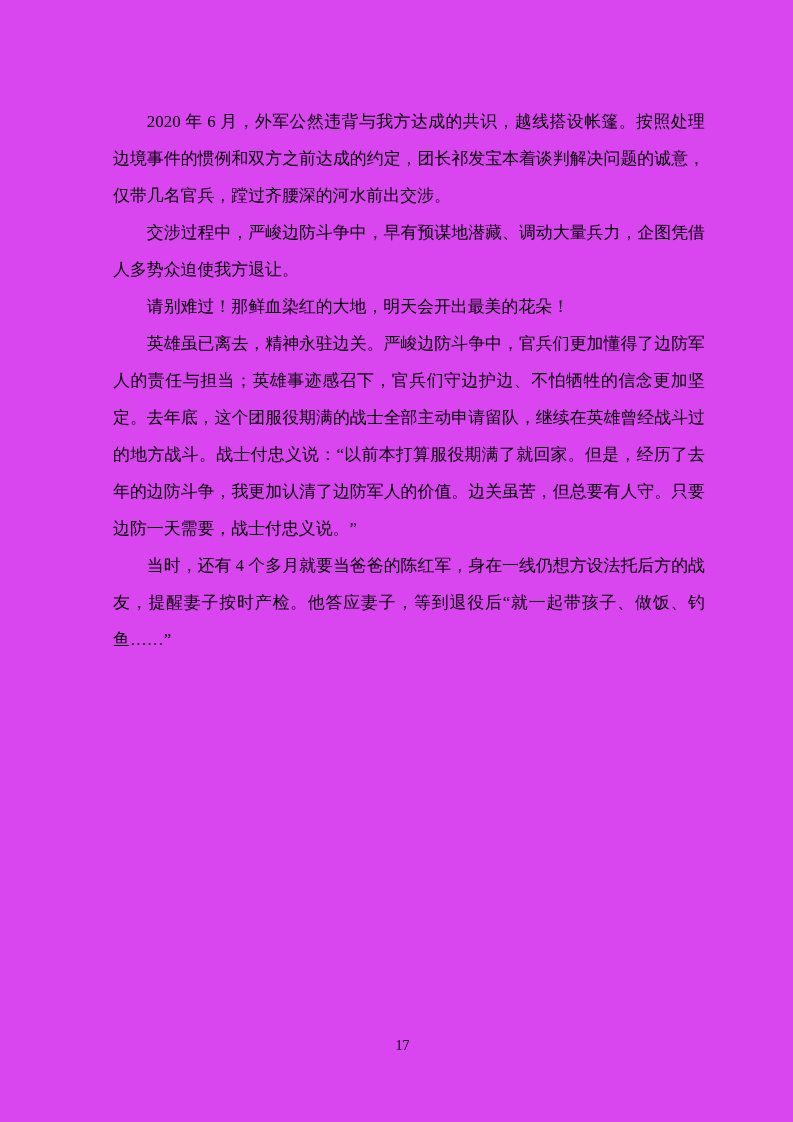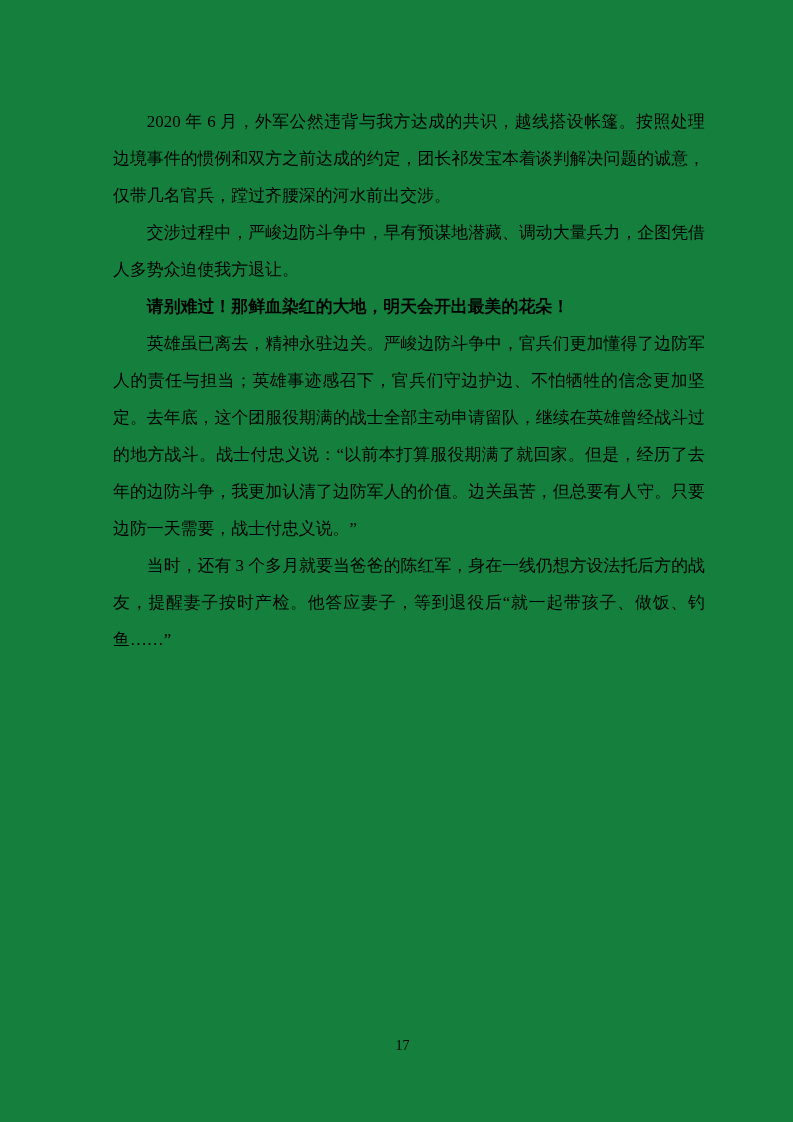--- a/index.html
+++ b/index.html
@@ -11,7 +11,7 @@
     position: relative;
     width: 793px;
     height: 1122px;
-    background: #15803d;
+    background: #d946ef;
     overflow: hidden;
     margin: 0 auto;
     color: #000000;

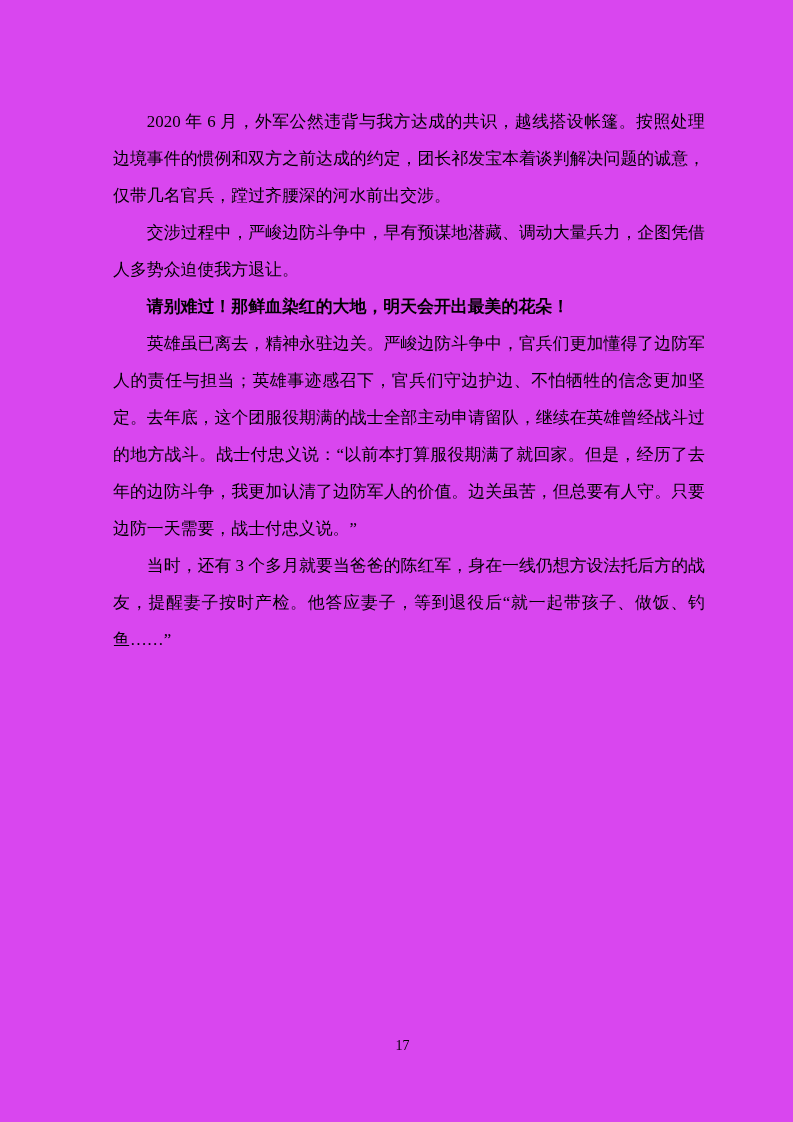--- a/index.html
+++ b/index.html
@@ -34,7 +34,7 @@
     text-indent: 2em;
   }
   .para.emphasis {
-    font-weight: 700;
+    font-weight: 400;
   }
   .footer {
     position: absolute;

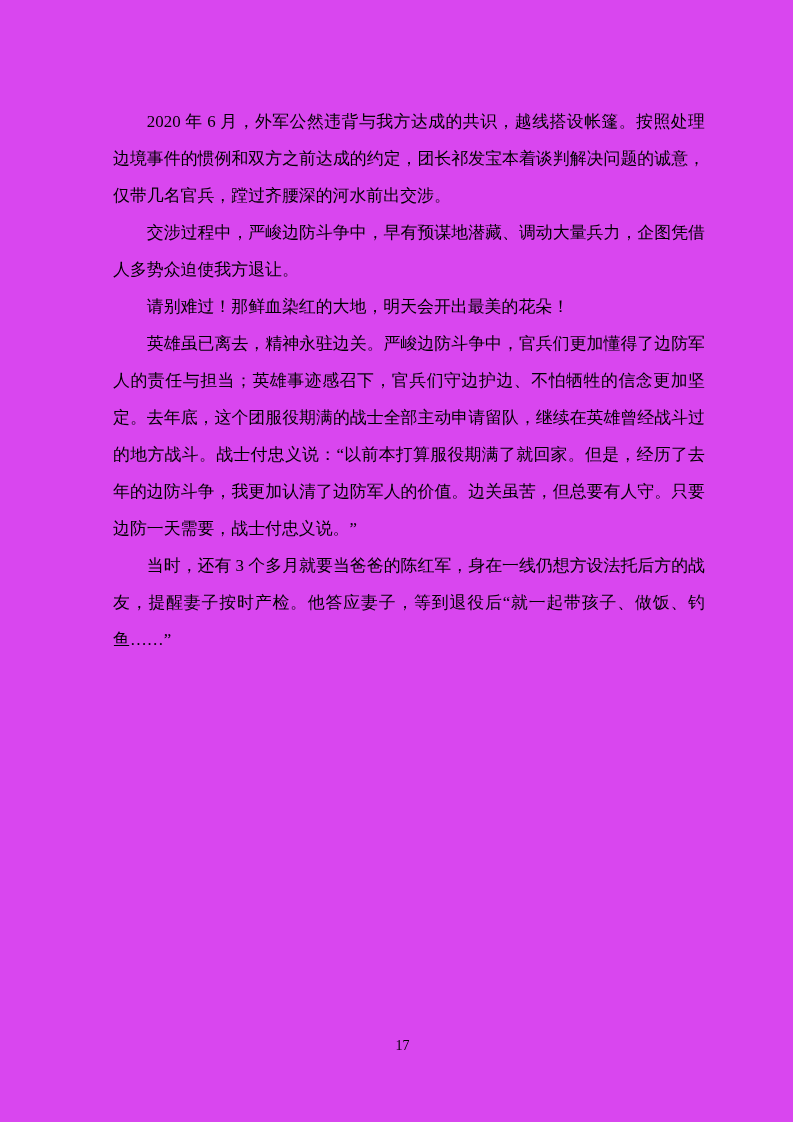--- a/index.html
+++ b/index.html
@@ -58,7 +58,7 @@
     <p class="para">交涉过程中，严峻边防斗争中，早有预谋地潜藏、调动大量兵力，企图凭借人多势众迫使我方退让。</p>
     <p class="para emphasis">请别难过！那鲜血染红的大地，明天会开出最美的花朵！</p>
     <p class="para">英雄虽已离去，精神永驻边关。严峻边防斗争中，官兵们更加懂得了边防军人的责任与担当；英雄事迹感召下，官兵们守边护边、不怕牺牲的信念更加坚定。去年底，这个团服役期满的战士全部主动申请留队，继续在英雄曾经战斗过的地方战斗。战士付忠义说：“以前本打算服役期满了就回家。但是，经历了去年的边防斗争，我更加认清了边防军人的价值。边关虽苦，但总要有人守。只要边防一天需要，战士付忠义说。”</p>
-    <p class="para">当时，还有 3 个多月就要当爸爸的陈红军，身在一线仍想方设法托后方的战友，提醒妻子按时产检。他答应妻子，等到退役后“就一起带孩子、做饭、钓鱼……”</p>
+    <p class="para">当时，还有 4 个多月就要当爸爸的陈红军，身在一线仍想方设法托后方的战友，提醒妻子按时产检。他答应妻子，等到退役后“就一起带孩子、做饭、钓鱼……”</p>
   </main>
   <footer class="footer">
     <span class="page-number">17</span>

